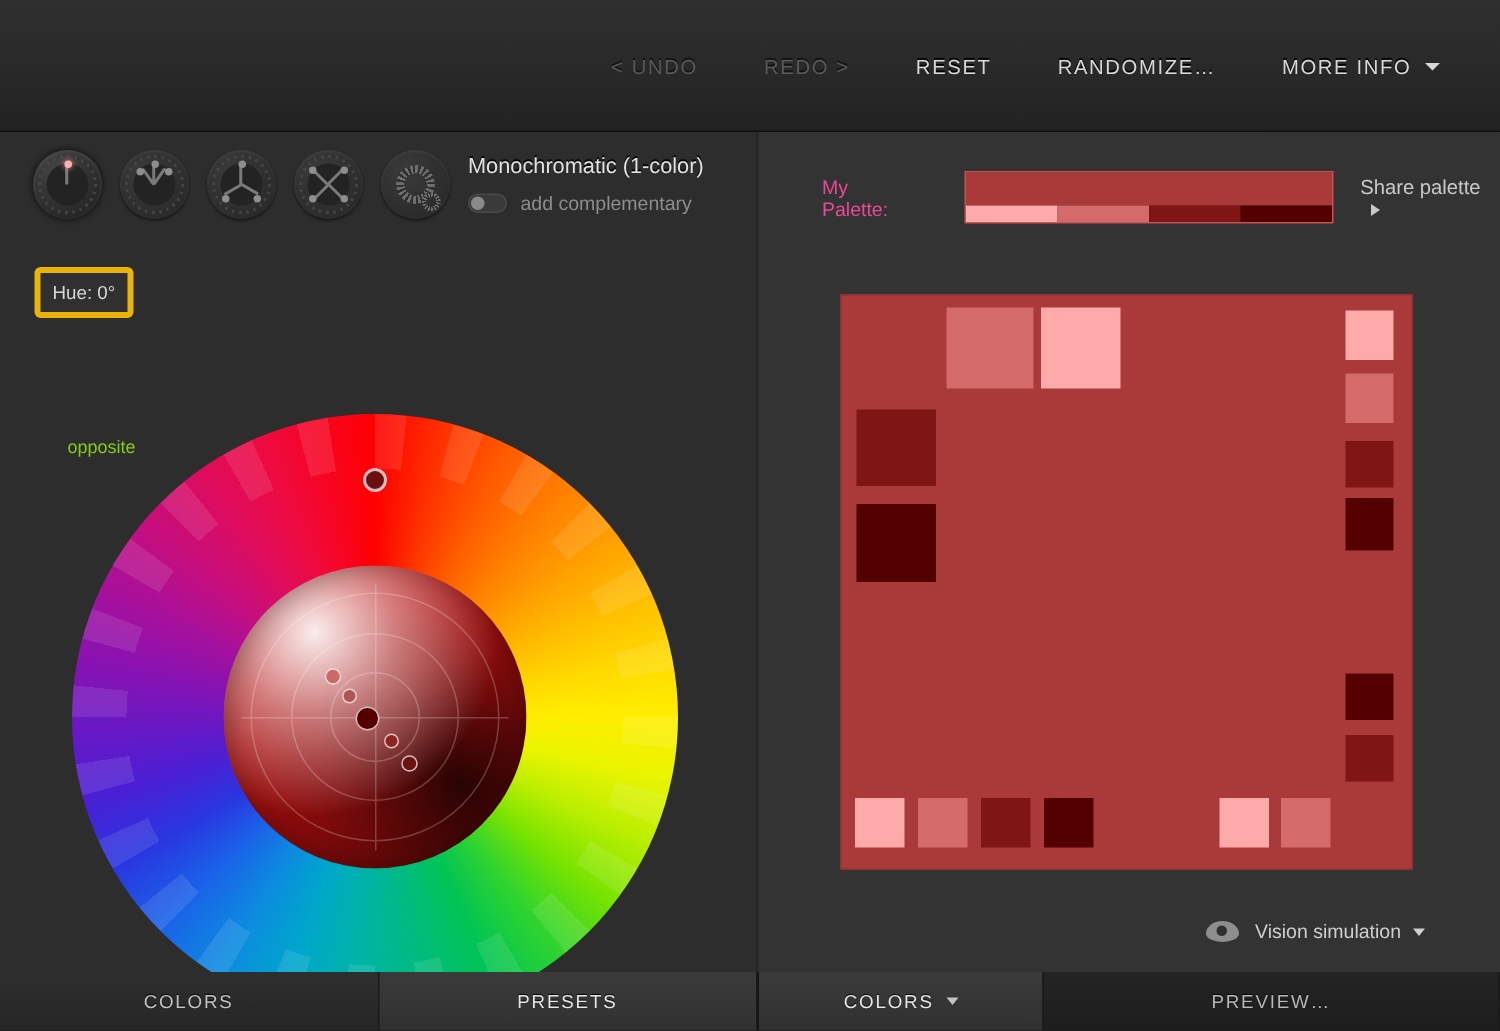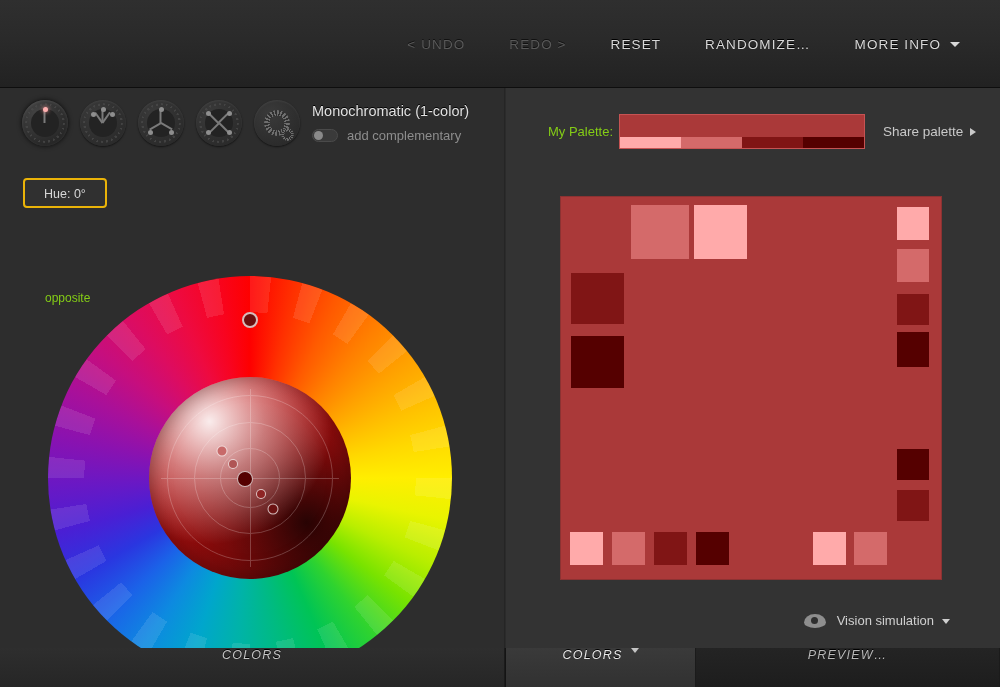--- a/index.html
+++ b/index.html
@@ -180,7 +180,7 @@
     background:#333;
   }
   .palette-row { position:absolute; left:42px; top:26px; display:flex; align-items:center; }
-  .palette-label { font-size:13px; color:#84cc16; margin-right:6px; }
+  .palette-label { font-size:13px; color:#ec4899; margin-right:30px; }
   .palette-strip {
     width:246px; height:35px; position:relative;
     border:1px solid #c65353; display:flex; flex-direction:column;

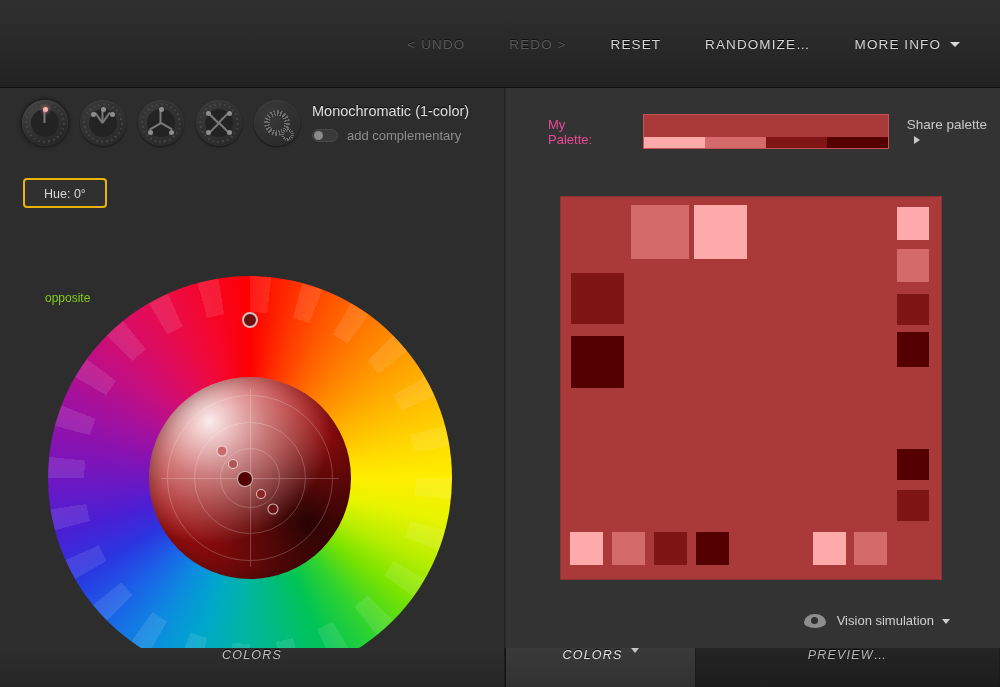--- a/index.html
+++ b/index.html
@@ -102,8 +102,8 @@
 
   .hue-box {
     position:absolute; left:23px; top:90px;
-    border:2px solid #eab308; border-radius:4px;
-    background:#303030; padding:4px 19px; cursor:pointer;
+    border:4px solid #eab308; border-radius:4px;
+    background:#303030; padding:4px 8px; cursor:pointer;
   }
   .hue-box span { font-size:12.5px; color:#d7d7d7; }
   .opposite {

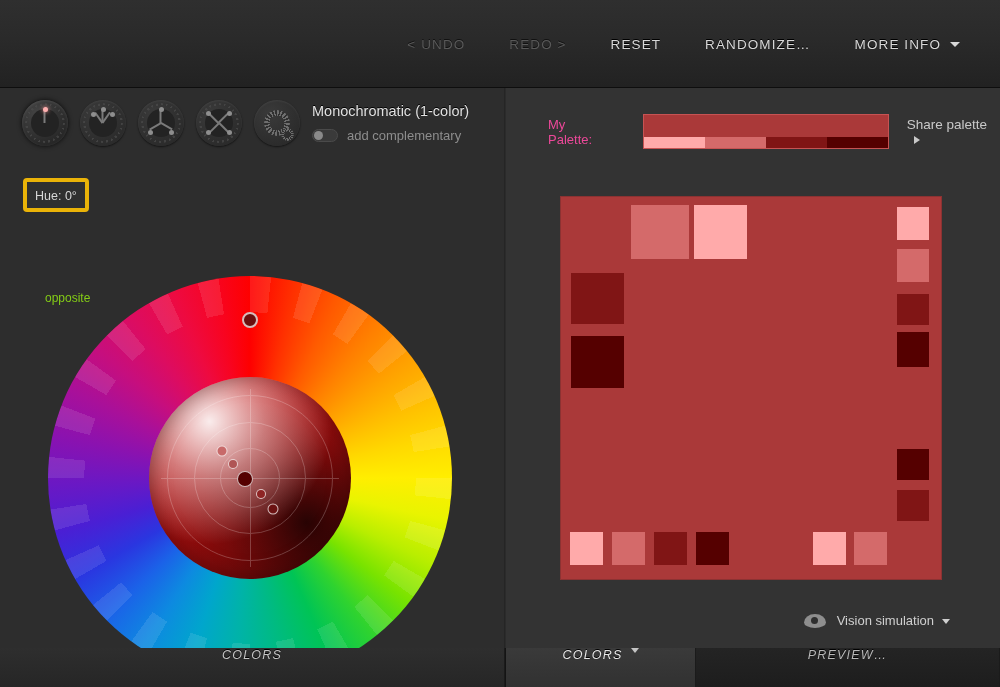--- a/index.html
+++ b/index.html
@@ -225,12 +225,11 @@
   .tabs-left { position:absolute; left:0; top:648px; width:505px; height:39px; display:flex; }
   .tabs-right { position:absolute; left:506px; top:648px; width:494px; height:39px; display:flex; }
   .tab {
-    flex:1; display:flex; justify-content:center;
+    flex:1; display:flex; align-items:center; justify-content:center;
     font-size:12.5px; letter-spacing:1.2px; color:#c4c4c4;
     background:linear-gradient(180deg,#2e2e2e,#262626);
     border-right:1px solid #1b1b1b; cursor:pointer;
     text-shadow:0 -1px 0 #000;
-    font-style:italic;
   }
   .tab.active { background:linear-gradient(180deg,#3a3a3a,#313131); color:#e7e7e7; }
   .tab.dark { background:linear-gradient(180deg,#242424,#1d1d1d); color:#b8b8b8; }

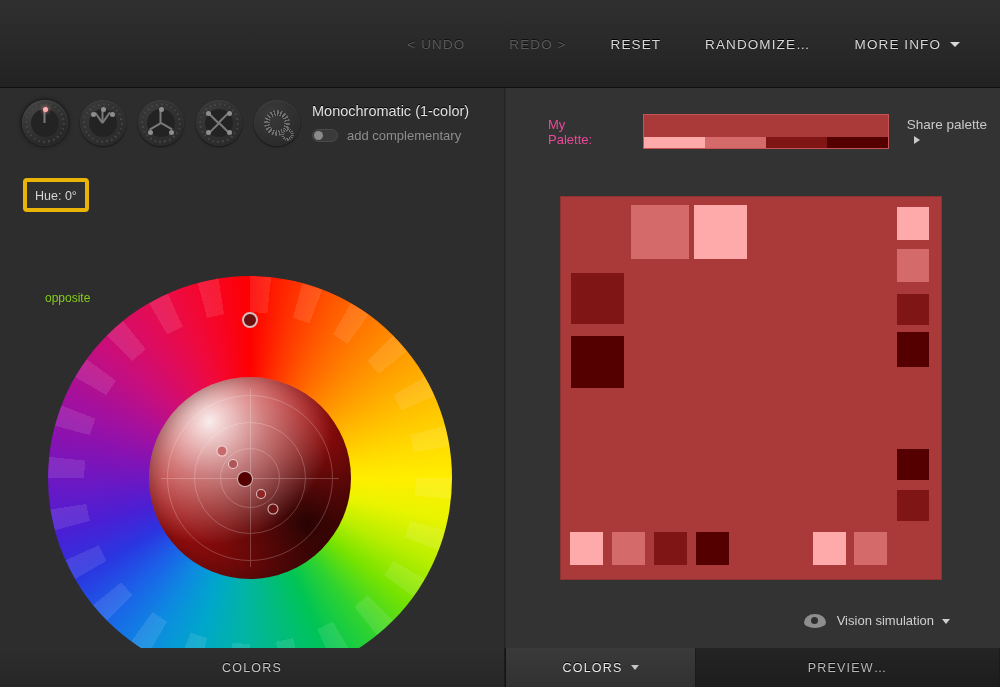--- a/index.html
+++ b/index.html
@@ -401,6 +401,9 @@
     <div class="tab">
       <span>COLORS</span>
     </div>
+    <div class="tab active">
+      <span>PRESETS</span>
+    </div>
   </div>
 
   <div class="tabs-right">

